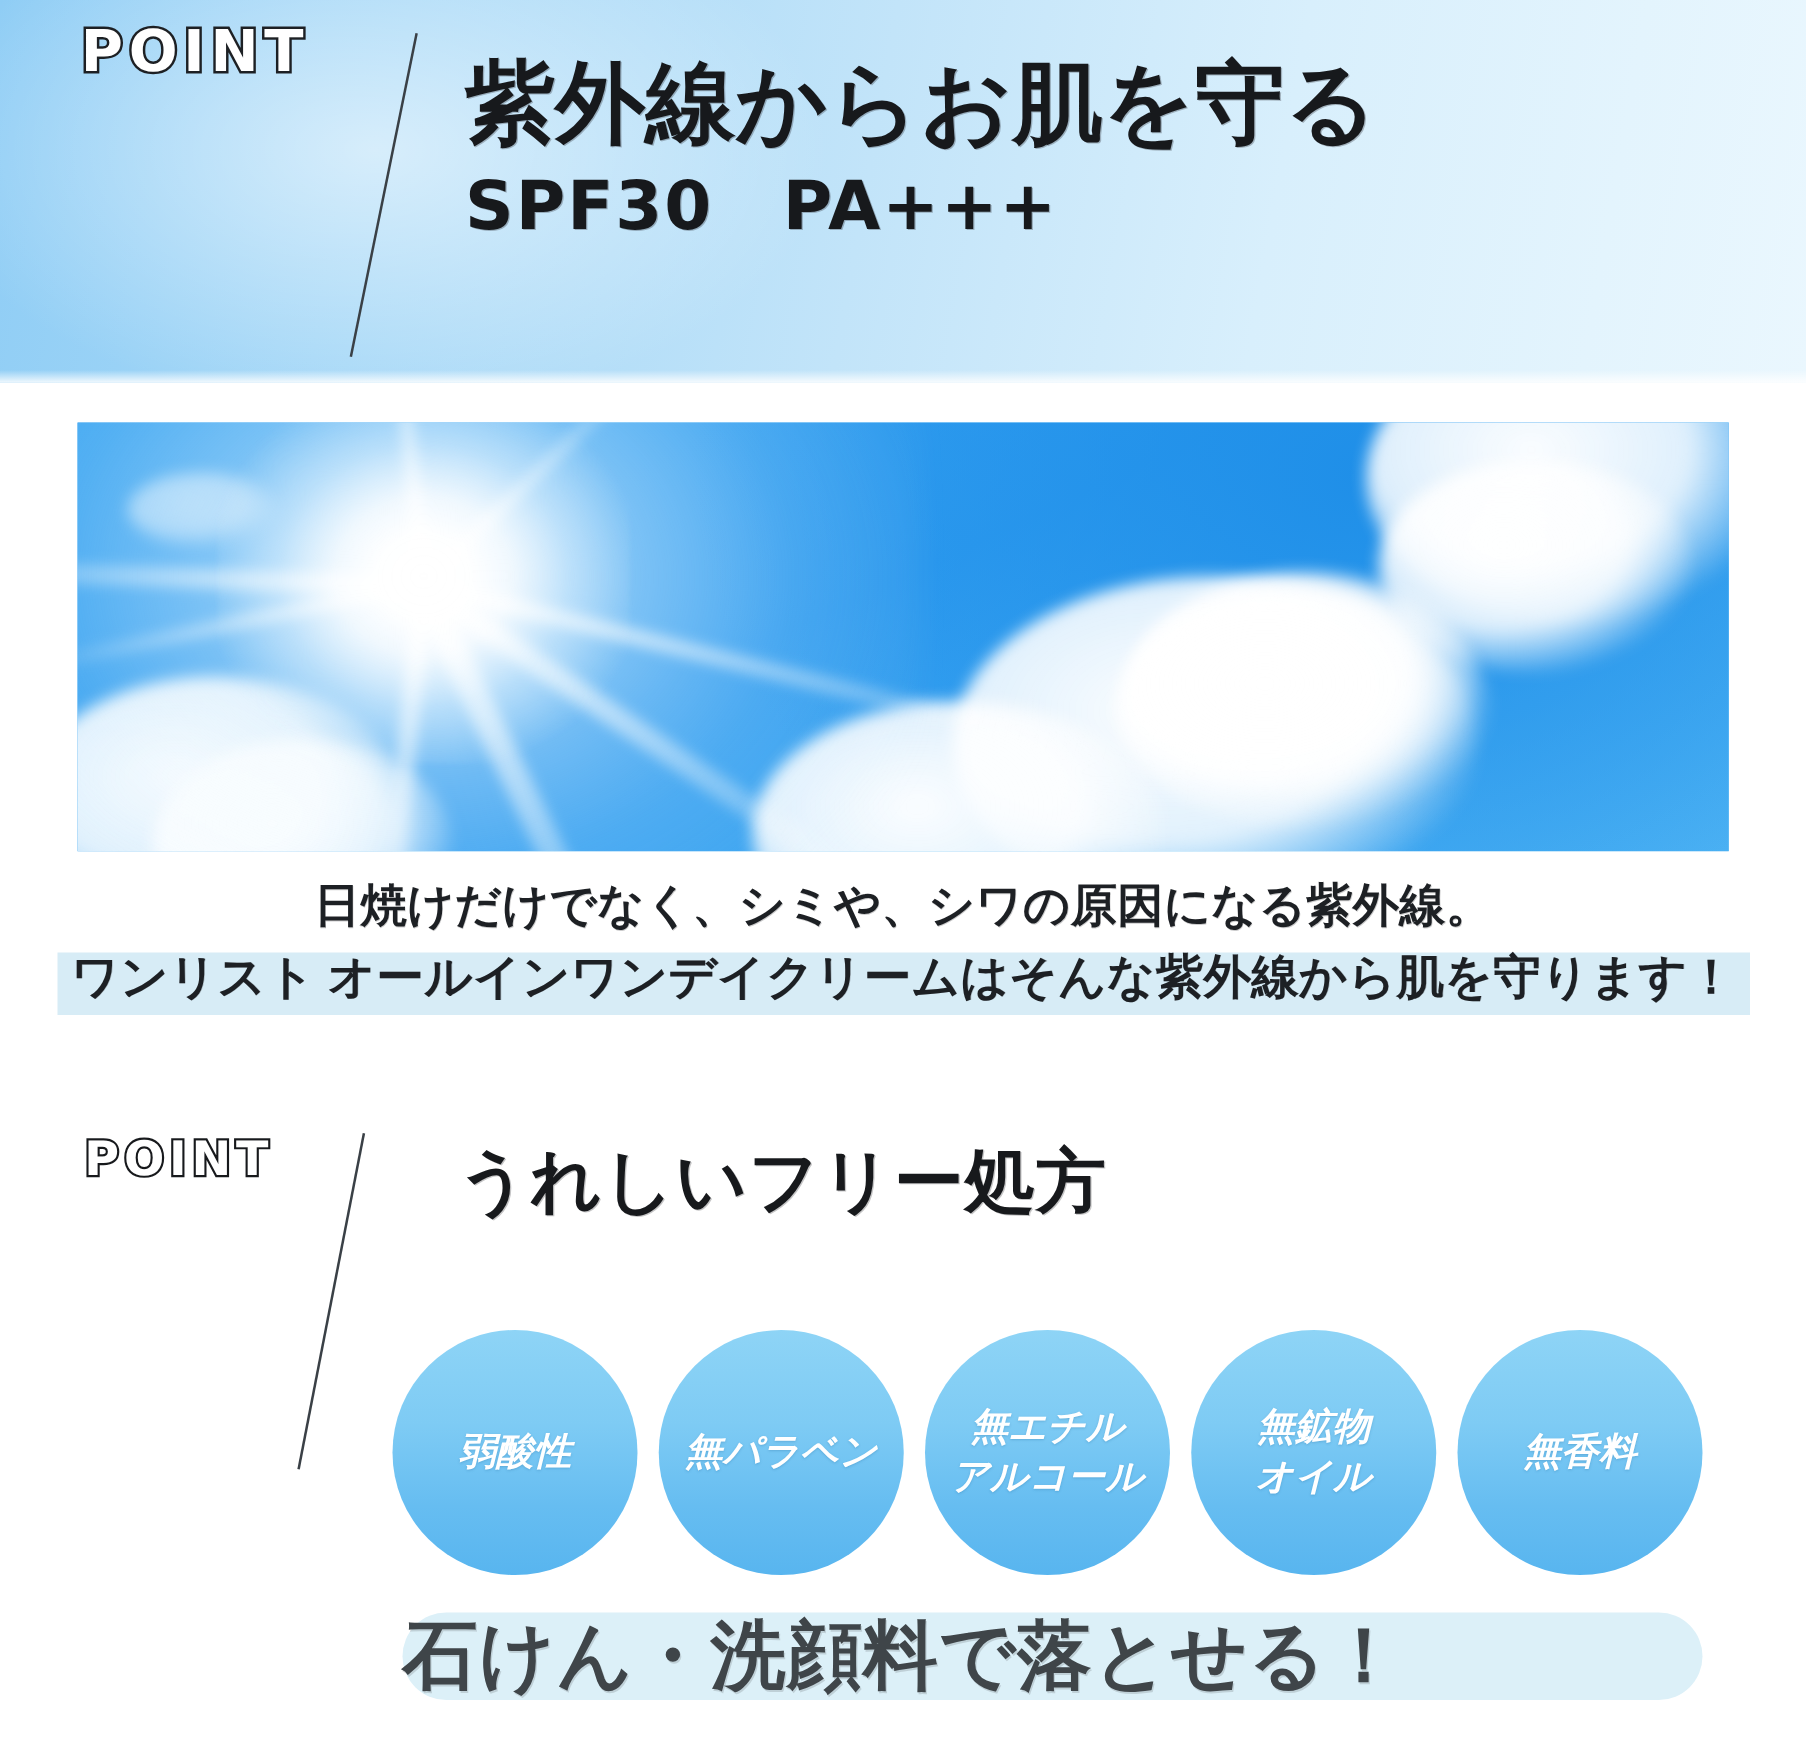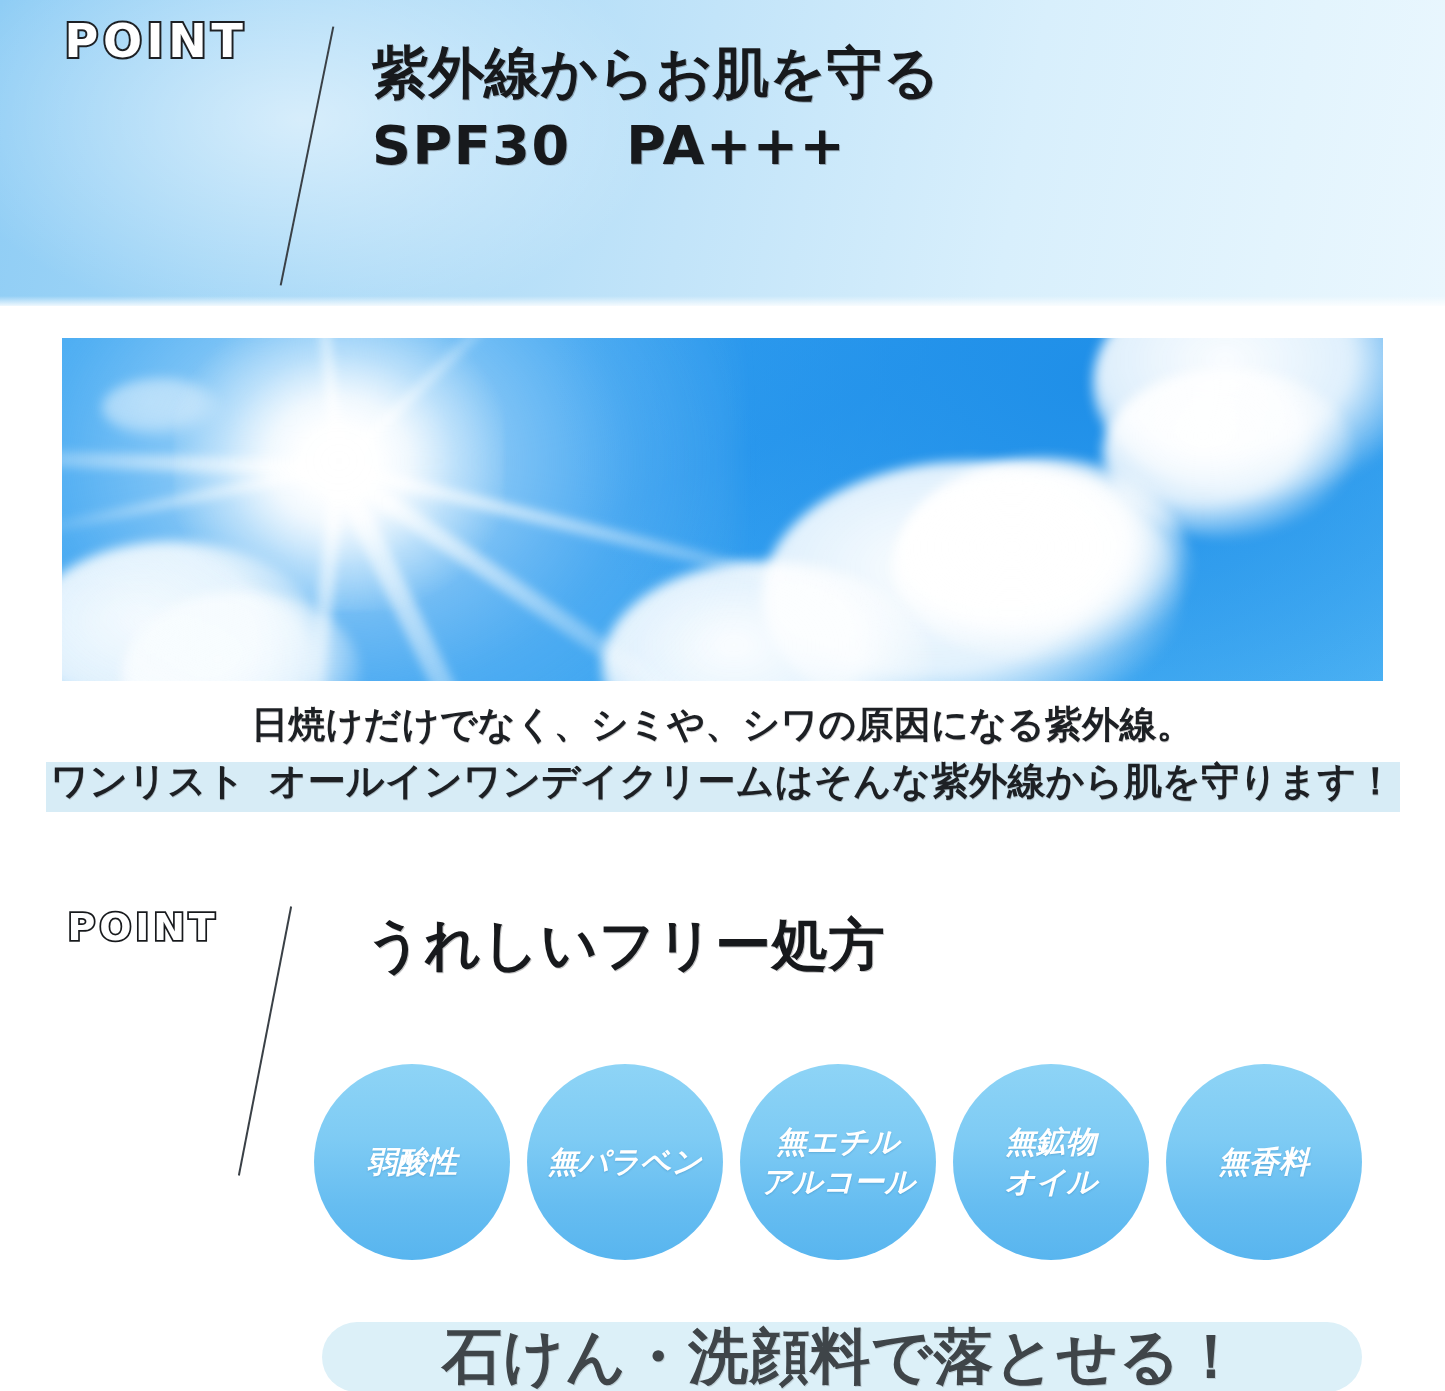--- a/index.html
+++ b/index.html
@@ -108,7 +108,7 @@
     letter-spacing: 0.01em;
     text-shadow: 1px 1px 0 rgba(40,40,45,0.30);
   }
-  .header-title .line1 { font-size: 56px; display: block; }
+  .header-title .line1 { font-size: 72px; display: block; }
   .header-title .line2 {
     font-size: 54px; display: block;
     letter-spacing: 0.03em;

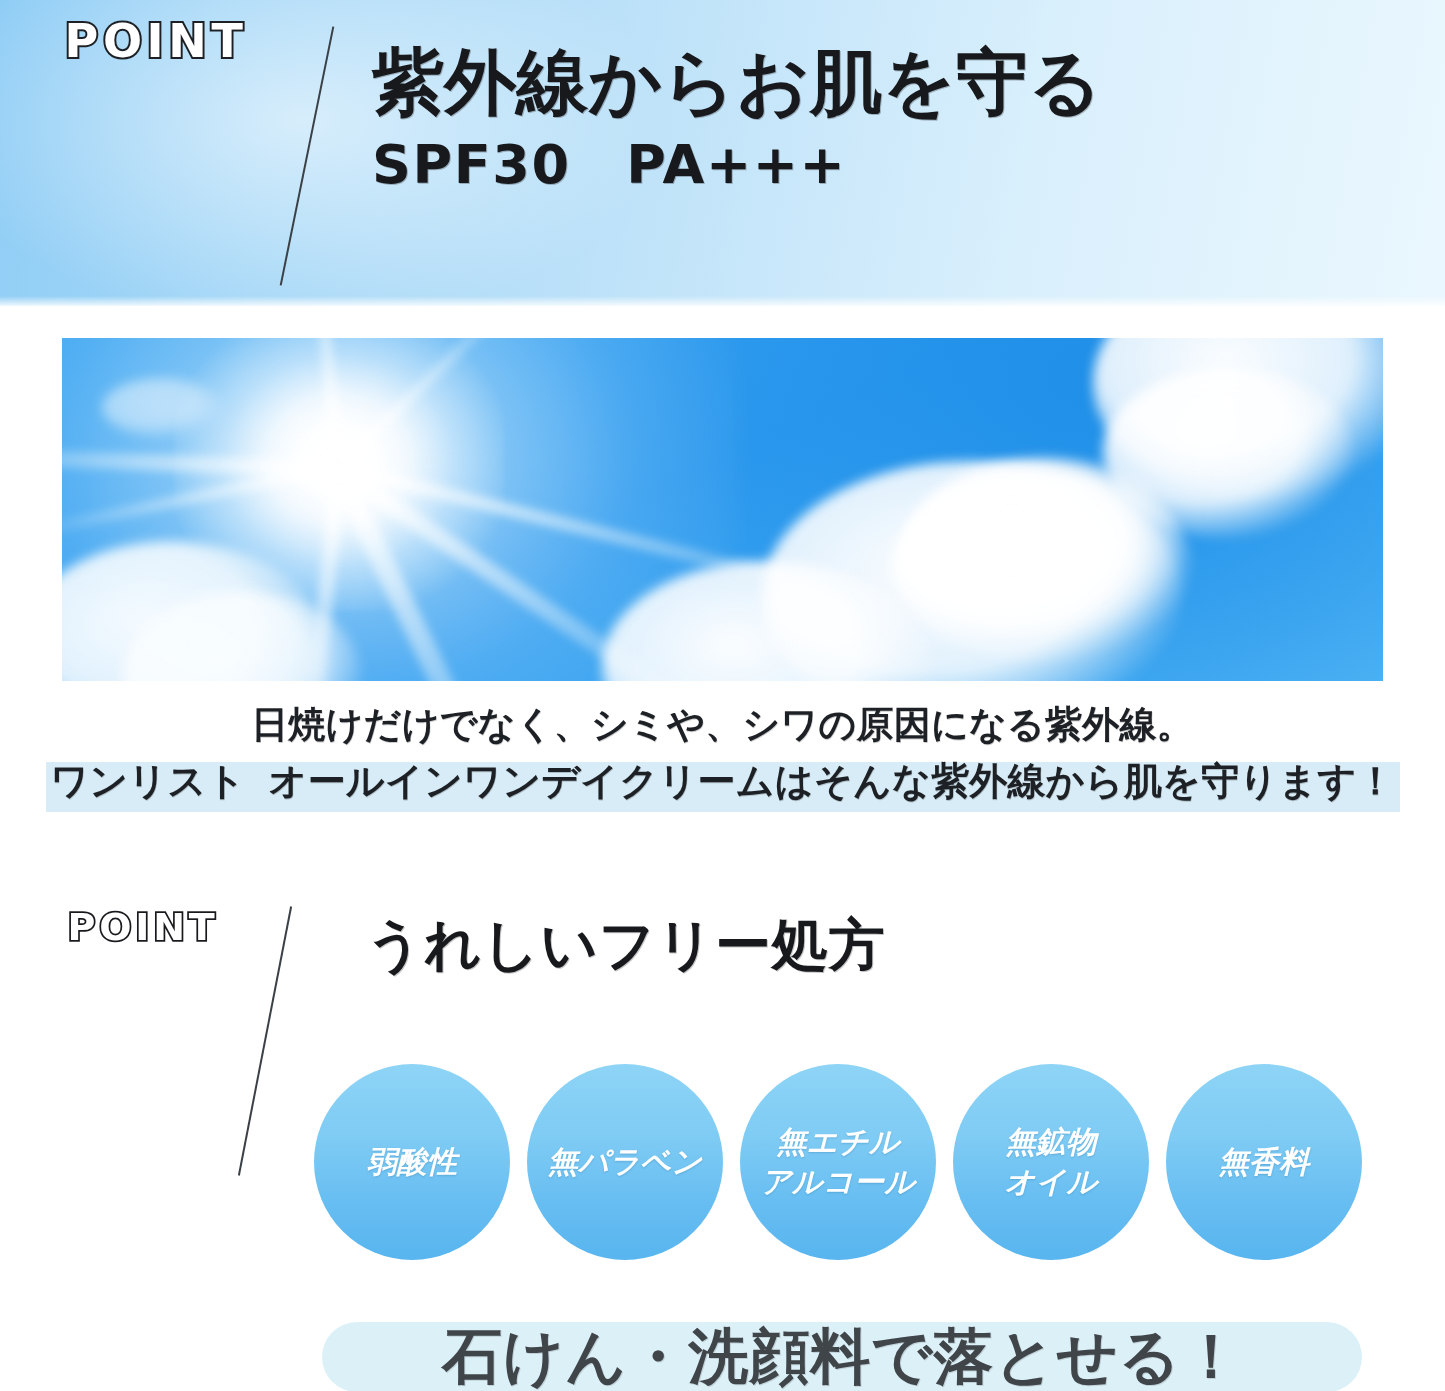--- a/index.html
+++ b/index.html
@@ -196,7 +196,7 @@
     left: 0; right: 0;
     text-align: center;
     color: #1d2024;
-    font-family: Liberation Mono, monospace;
+    font-family: Liberation Serif, serif;
     font-weight: 600;
     text-shadow: 0.5px 0.5px 0 rgba(50,50,55,0.25);
   }

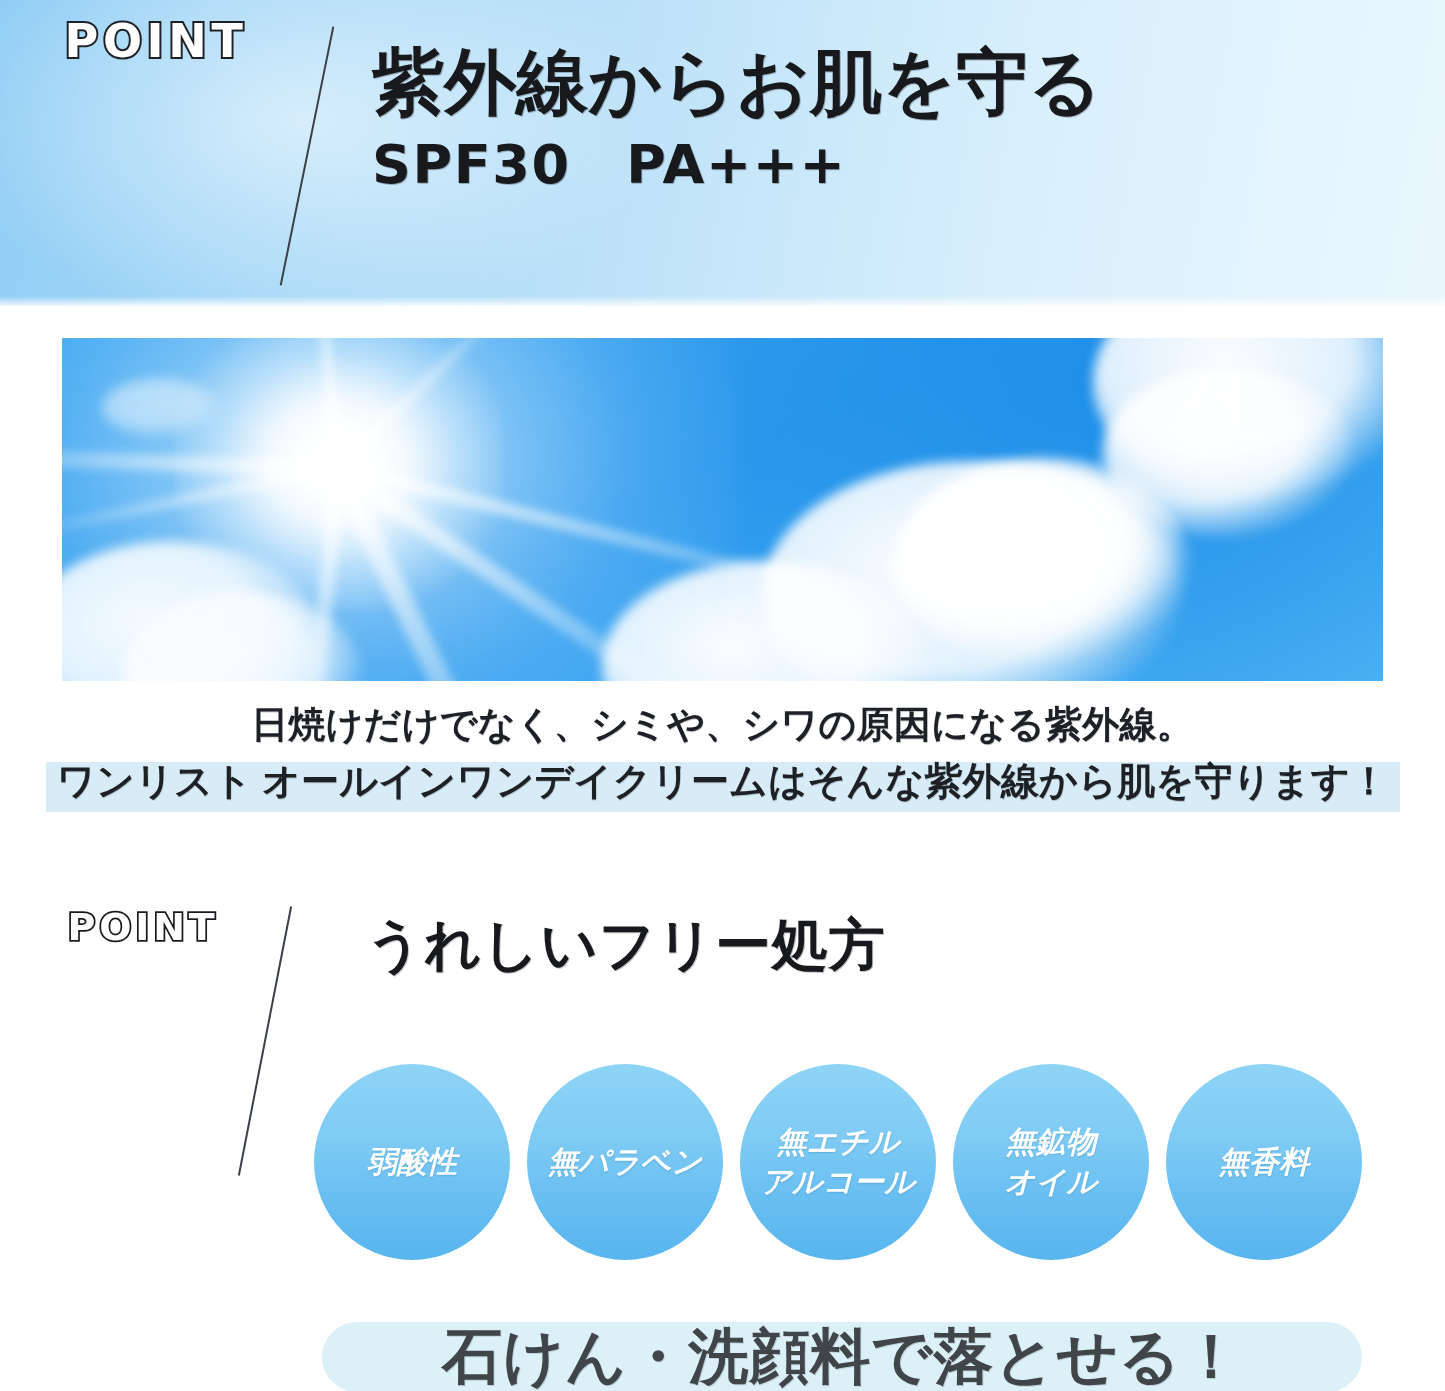--- a/index.html
+++ b/index.html
@@ -266,8 +266,7 @@
     background: #dcf0f8;
     display: flex;
     align-items: center;
-    justify-content: center;
-    margin-top: 32px;
+    justify-content: flex-start;
   }
   .bottom-pill .pill-text {
     font-family: "DejaVu Sans", sans-serif;

